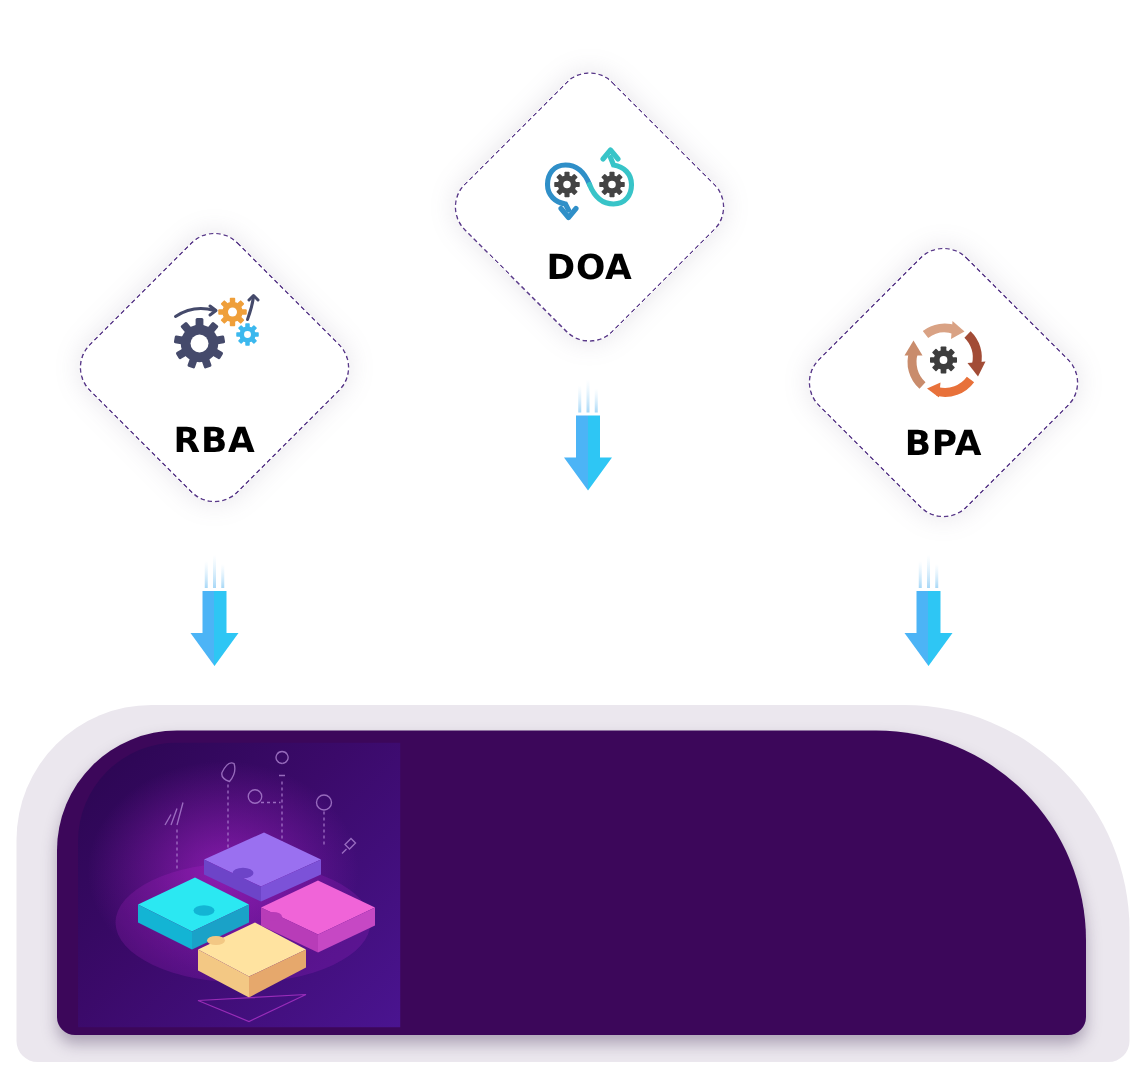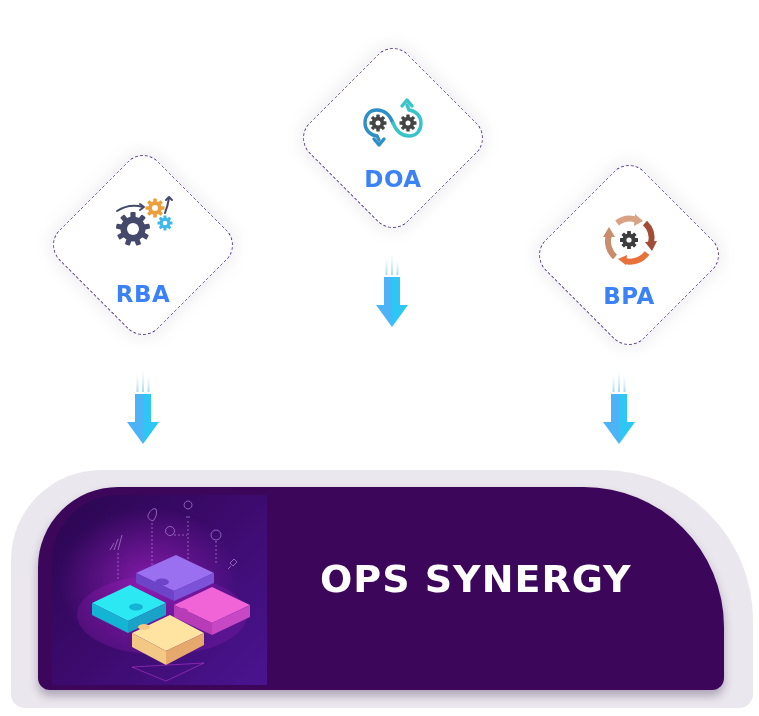--- a/index.html
+++ b/index.html
@@ -53,7 +53,7 @@
       margin-top: 18px;
       font-weight: bold;
       font-size: 23px;
-      color: #3b82f6;
+      color: #000000;
       letter-spacing: 0.5px;
     }
 

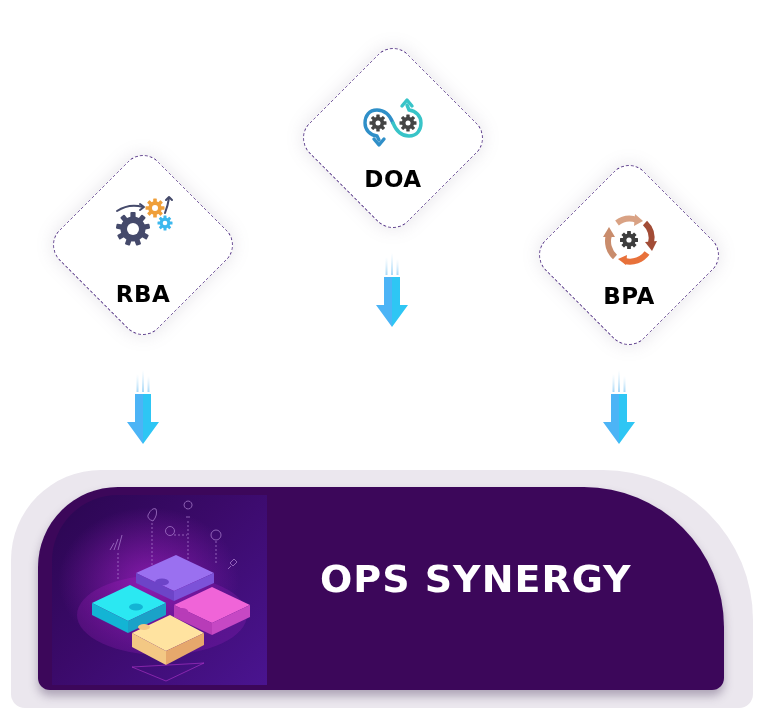--- a/index.html
+++ b/index.html
@@ -350,7 +350,6 @@
       <polygon points="80,172 114,186 152,168" fill="none" stroke="#d040e0" stroke-width="0.8" opacity="0.6"></polygon>
     </svg>
   </div>
-  <div class="panel-title">OPS SYNERGY</div>
 </div>
 
 </body></html>

